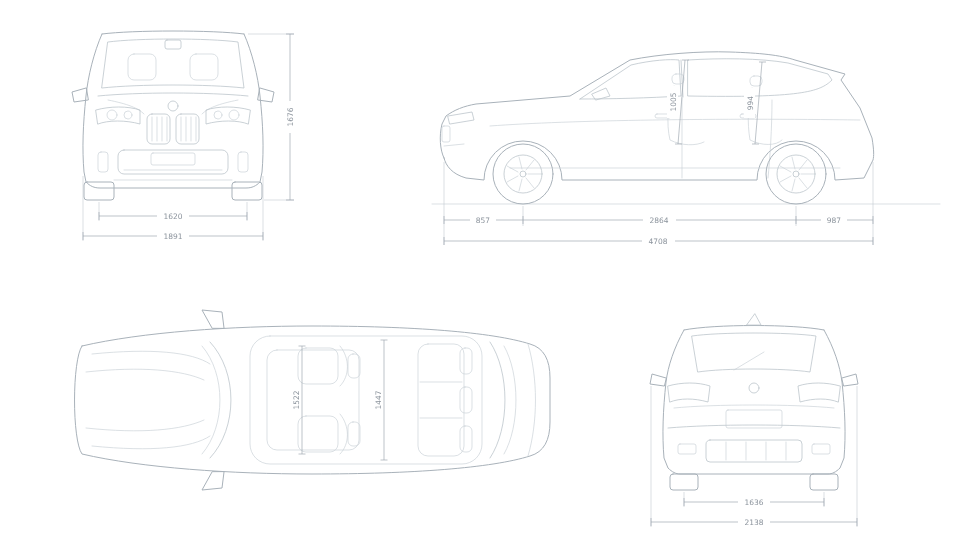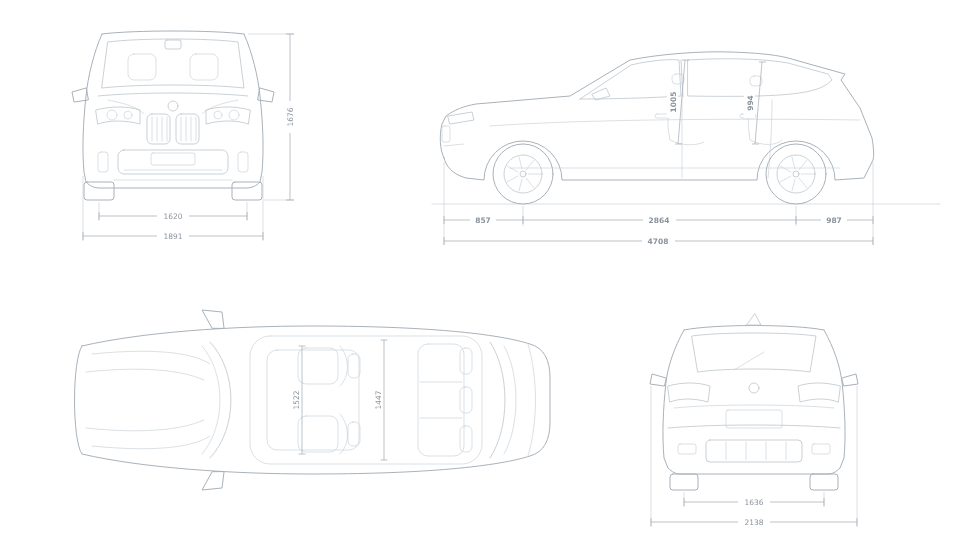--- a/index.html
+++ b/index.html
@@ -92,7 +92,7 @@
 </svg>
 </div>
 
-<div class="view" style="left:420px; top:8px;font-weight:bold;">
+<div class="view" style="left:420px; top:8px;">
 <svg width="535" height="240" viewBox="0 0 535 240">
   <path class="light" d="M12 196 L520 196"></path>
   <g>

